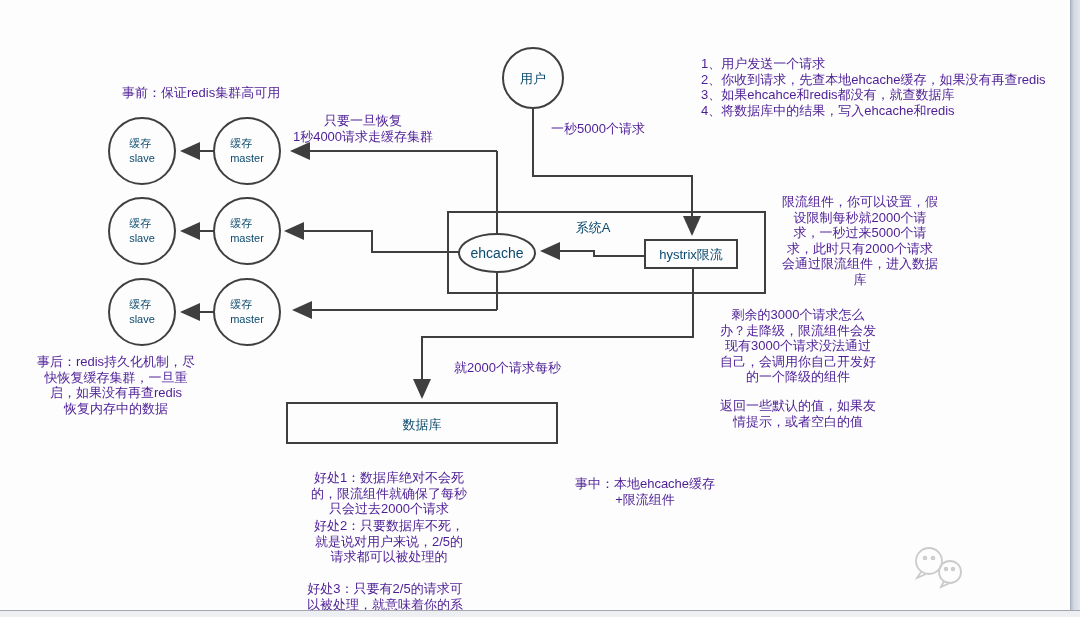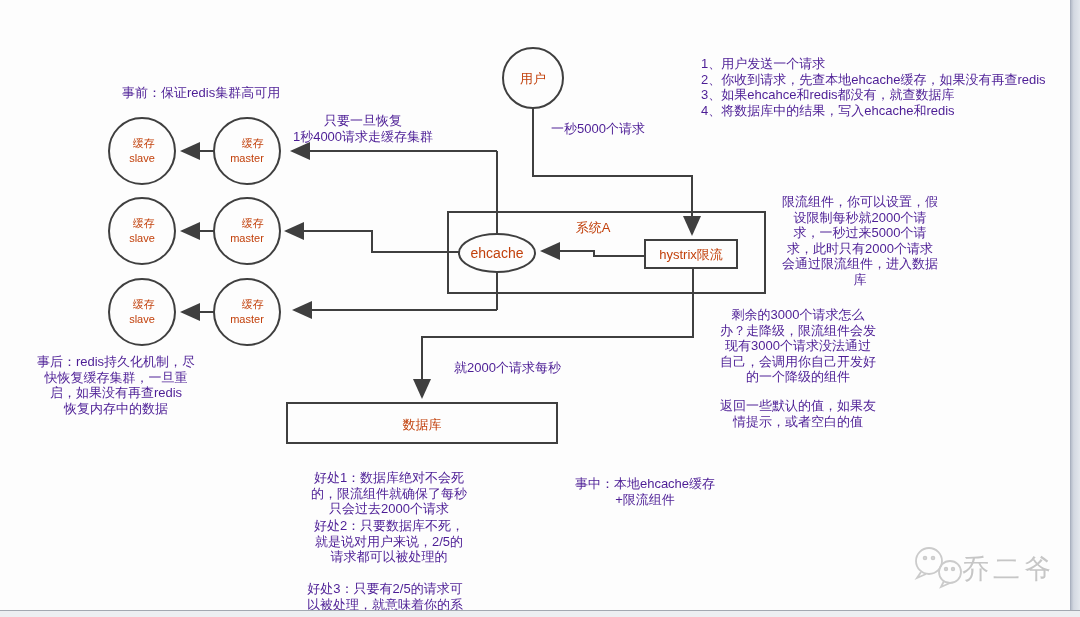--- a/index.html
+++ b/index.html
@@ -10,7 +10,7 @@
   #diagram-svg{position:absolute;left:0;top:0;}
   .lbl{
     position:absolute;transform:translate(-50%,-50%);
-    white-space:pre-line;text-align:right;font-size:13px;line-height:15px;color:#c2410c;
+    white-space:pre-line;text-align:left;font-size:13px;line-height:15px;color:#0c4a6e;
   }
   .note{
     position:absolute;white-space:pre-line;

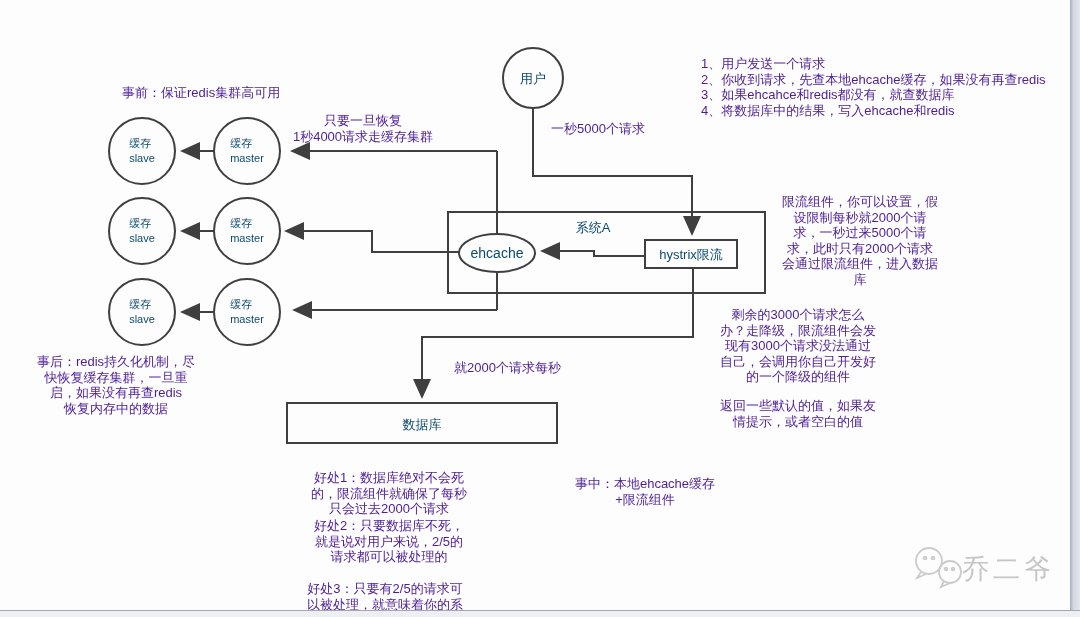--- a/index.html
+++ b/index.html
@@ -139,7 +139,6 @@
   <div class="note center" style="left:285px;top:581px;width:200px;">好处3：只要有2/5的请求可
 以被处理，就意味着你的系</div>
 
-  <div id="watermark-text">乔二爷</div>
 
   <div id="right-edge"></div>
   <div id="bottom-edge"></div>

